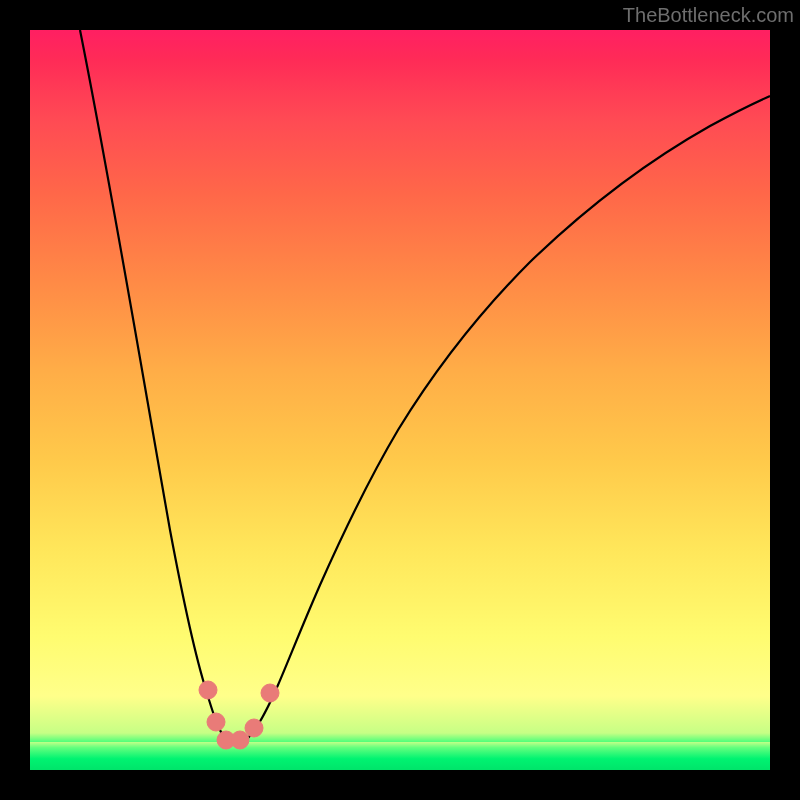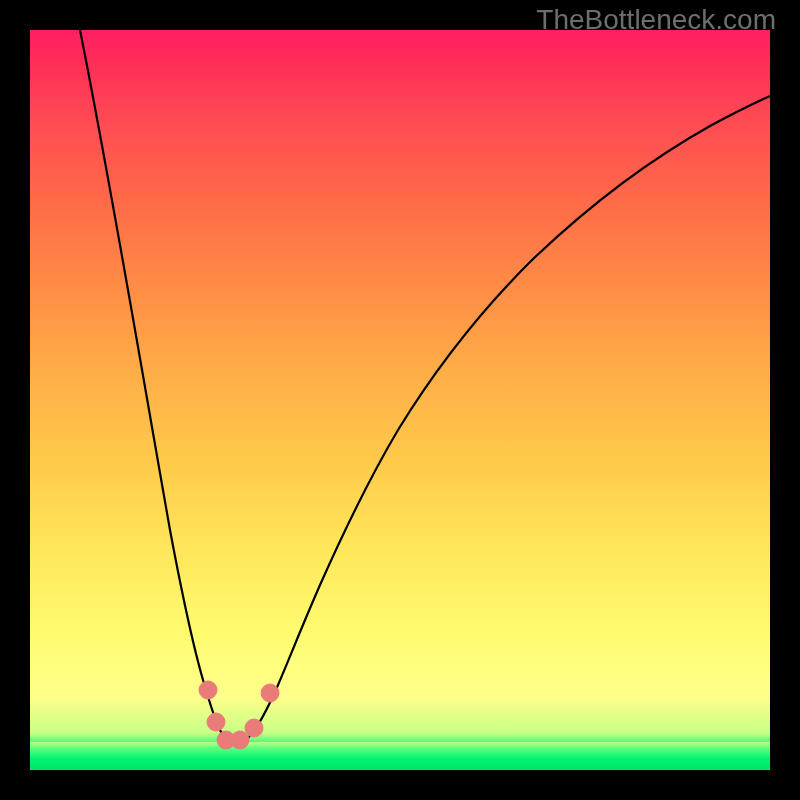--- a/index.html
+++ b/index.html
@@ -64,9 +64,9 @@
   .watermark {
     position: absolute;
     top: 4px;
-    right: 24px;
+    right: 6px;
     color: #6e6e6e;
-    font-size: 28px;
+    font-size: 20px;
     font-weight: 500;
   }
 </style>

